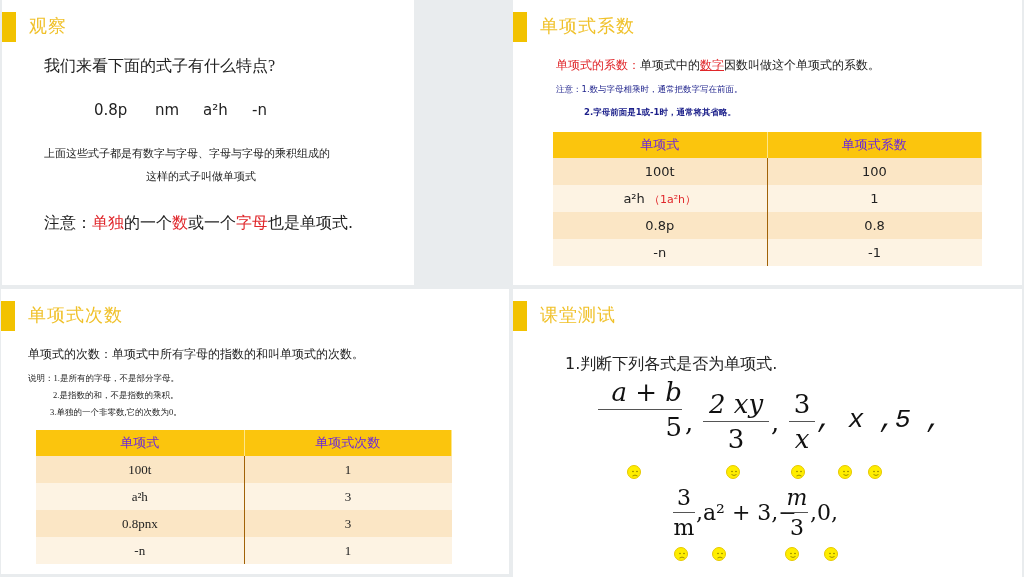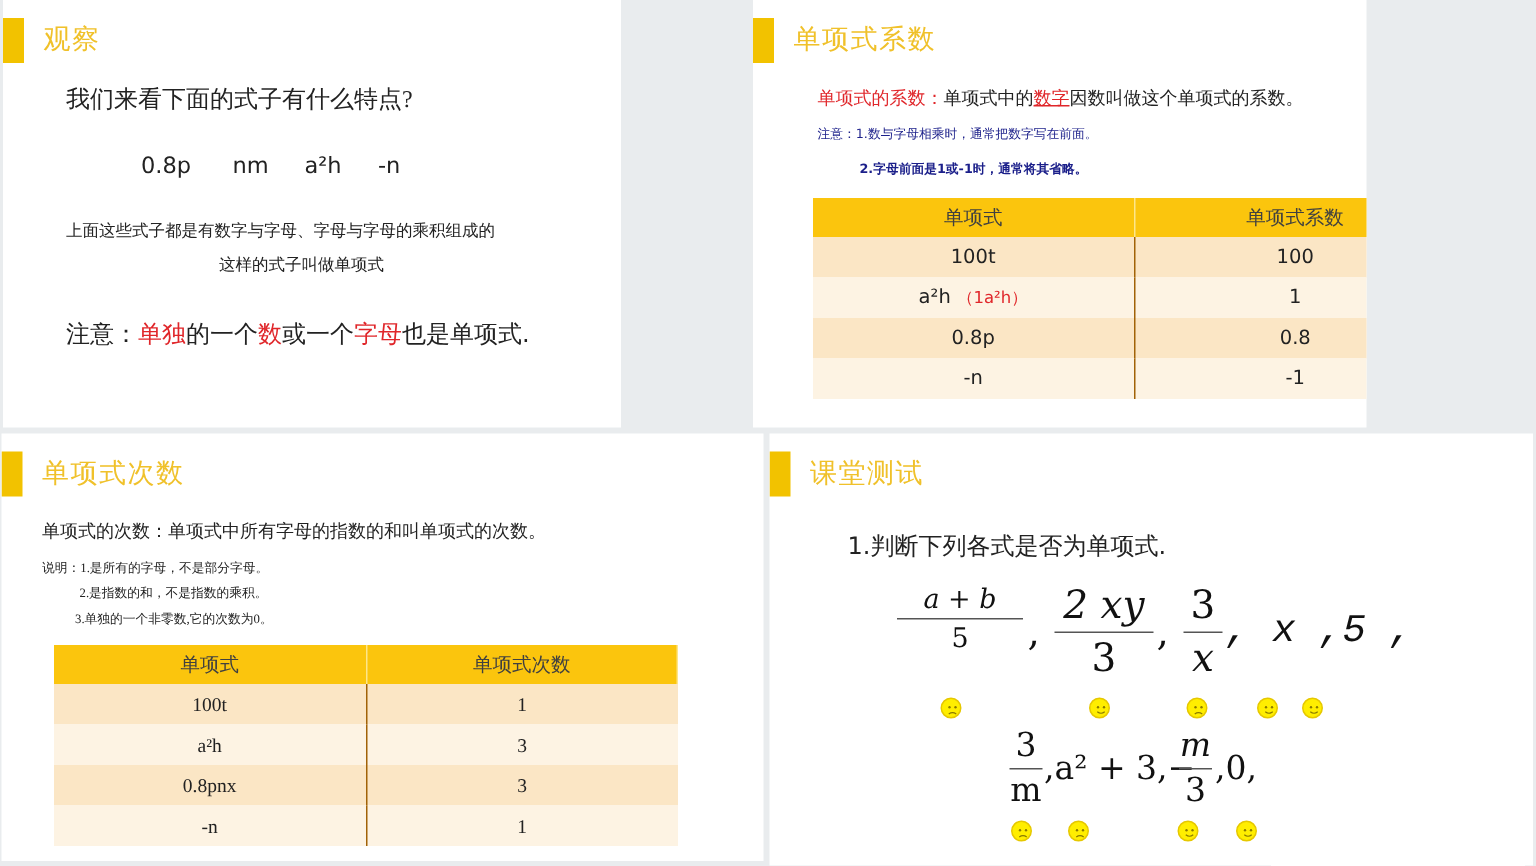--- a/index.html
+++ b/index.html
@@ -13,7 +13,7 @@
     position: absolute; background: #ffffff; overflow: hidden;
   }
   #s1 { left: 2px; top: 0; width: 412px; height: 285px; }
-  #s2 { left: 502px; top: 0; width: 409px; height: 285px; }
+  #s2 { left: 513px; top: 0; width: 509px; height: 285px; }
   #s3 { left: 1px; top: 289px; width: 508px; height: 285px; font-family: Liberation Serif, serif; }
   #s4 { left: 513px; top: 289px; width: 509px; height: 348px; }
 

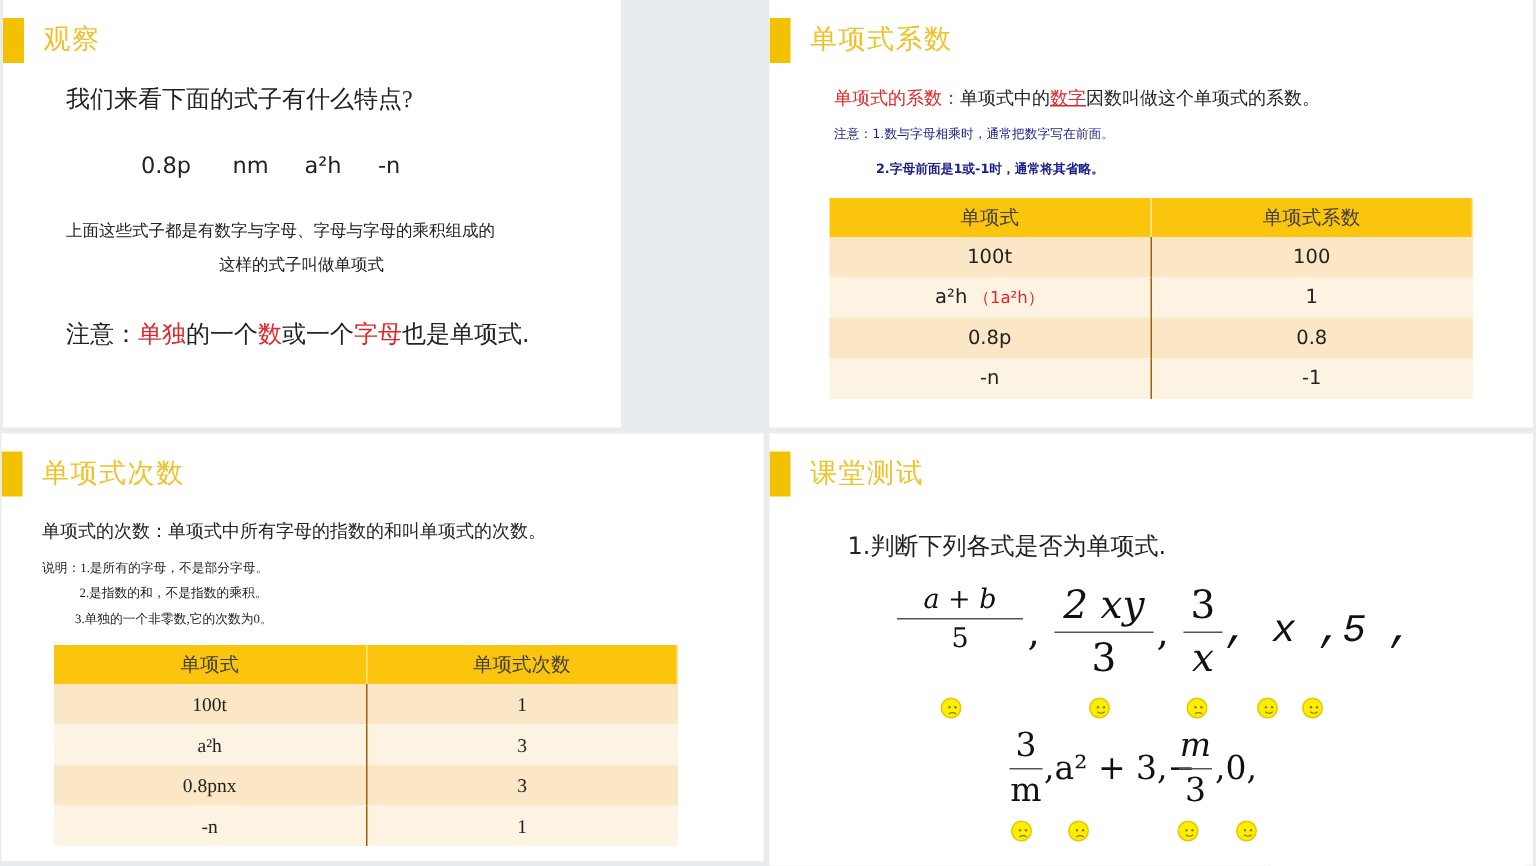--- a/index.html
+++ b/index.html
@@ -35,7 +35,7 @@
     position: absolute; border-collapse: collapse; font-size: 13px; color: #222;
   }
   table.tbl th {
-    background: #fbc50d; color: #404040; font-weight: normal; height: 26px;
+    background: #fbc50d; color: #6d28d9; font-weight: normal; height: 26px;
     border-right: 1px solid #fde68a;
   }
   table.tbl td { text-align: center; height: 27px; }

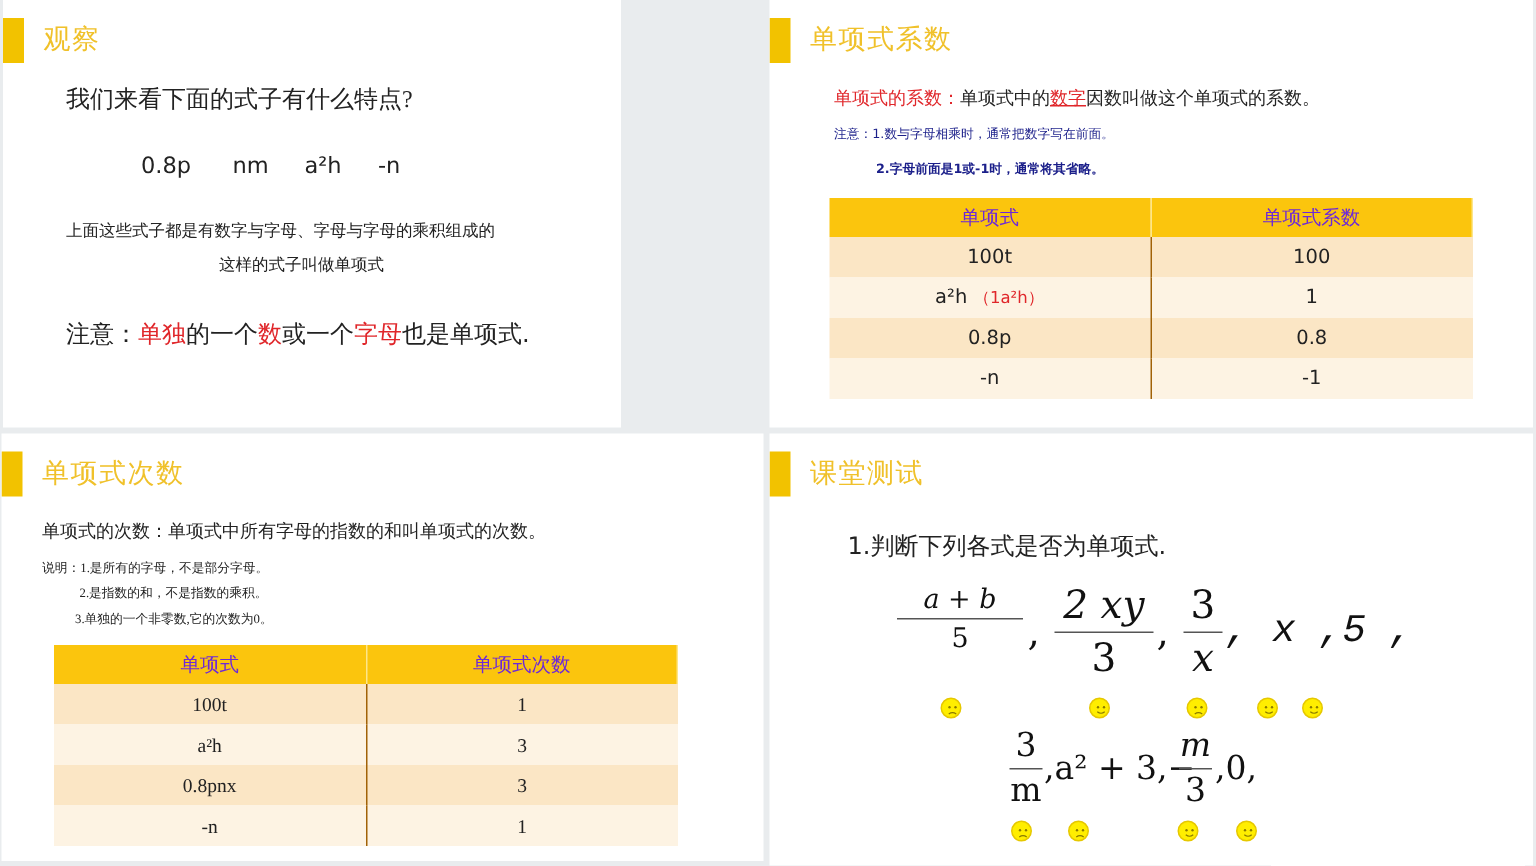--- a/index.html
+++ b/index.html
@@ -145,7 +145,7 @@
   <div class="title">课堂测试</div>
   <div class="abs" style="left:52px;top:65px;font-size:16px;">1.判断下列各式是否为单项式.</div>
 
-  <div class="frac math" style="left:85px;top:100px;width:84px;font-size:18px;">
+  <div class="frac math" style="left:85px;top:88px;width:84px;font-size:26px;text-align:right;">
     <span class="num ital">a + b</span>
     <span class="line"></span>
     <span class="den">5</span>

